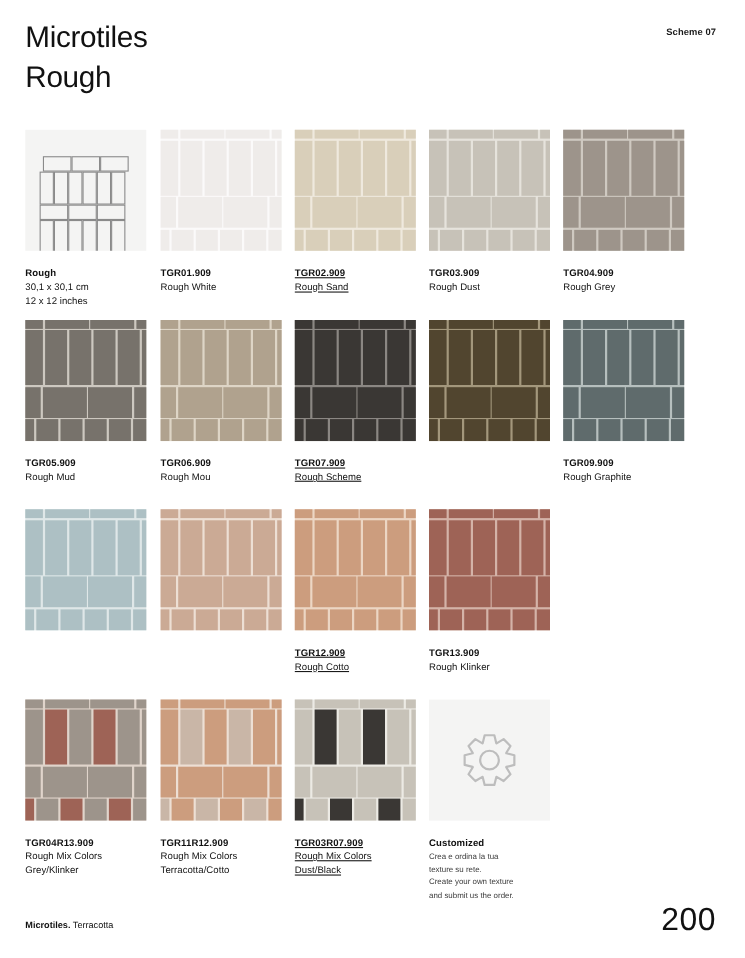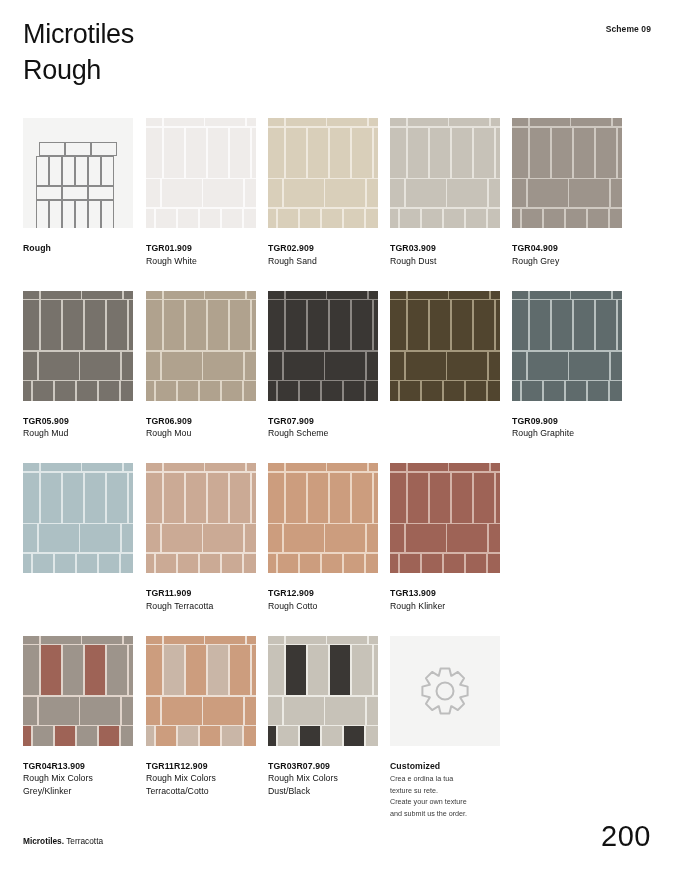--- a/index.html
+++ b/index.html
@@ -109,7 +109,7 @@
 
   <div class="page-title">Microtiles
 Rough</div>
-  <div class="scheme-label">Scheme 09</div>
+  <div class="scheme-label">Scheme 07</div>
 
   <div class="grid" id="grid">
       <div class="row">

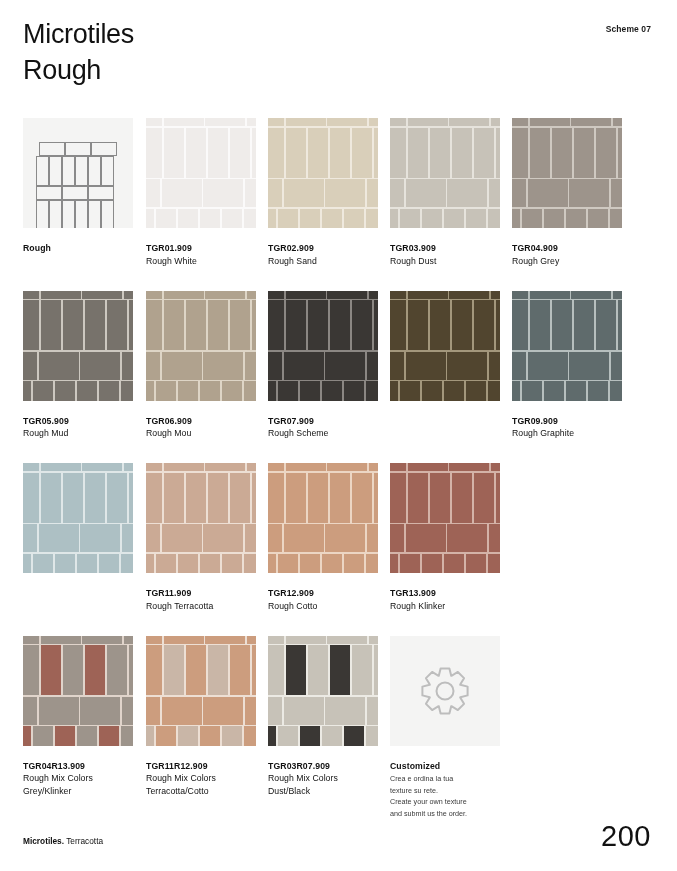--- a/index.html
+++ b/index.html
@@ -35,7 +35,7 @@
   }
   .cell.c0 { left:0px; }
   .cell.c1 { left:123px; }
-  .cell.c2 { left:245px; }
+  .cell.c2 { left:245px;text-decoration:underline; }
   .cell.c3 { left:367px; }
   .cell.c4 { left:489px; }
 

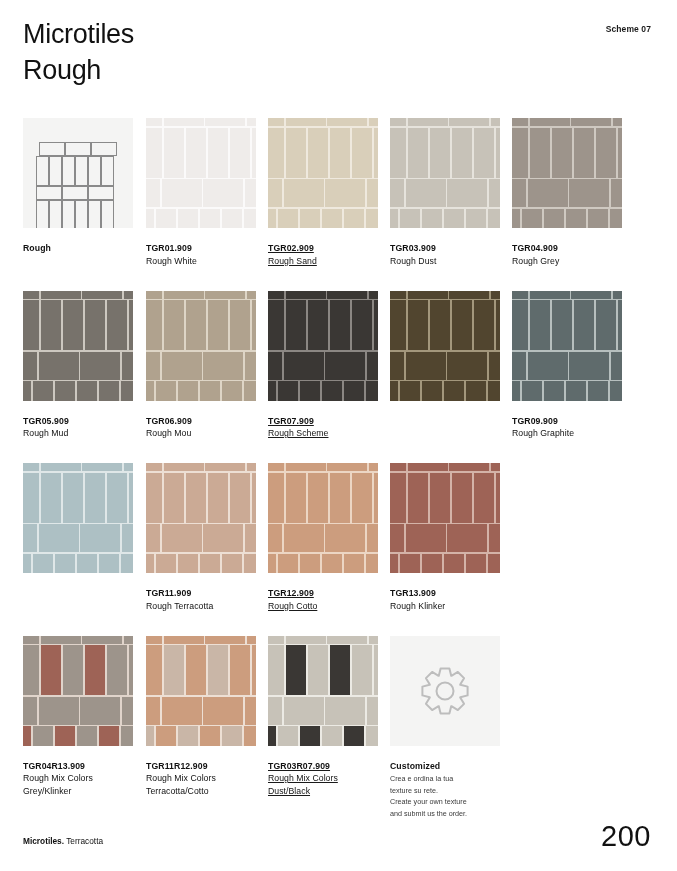--- a/index.html
+++ b/index.html
@@ -136,6 +136,8 @@
           </div>
           <div class="caption">
             <div class="code">Rough</div>
+            <div class="name">30,1 x 30,1 cm
+12 x 12 inches</div>
           </div>
         </div>
         <div class="cell c1">

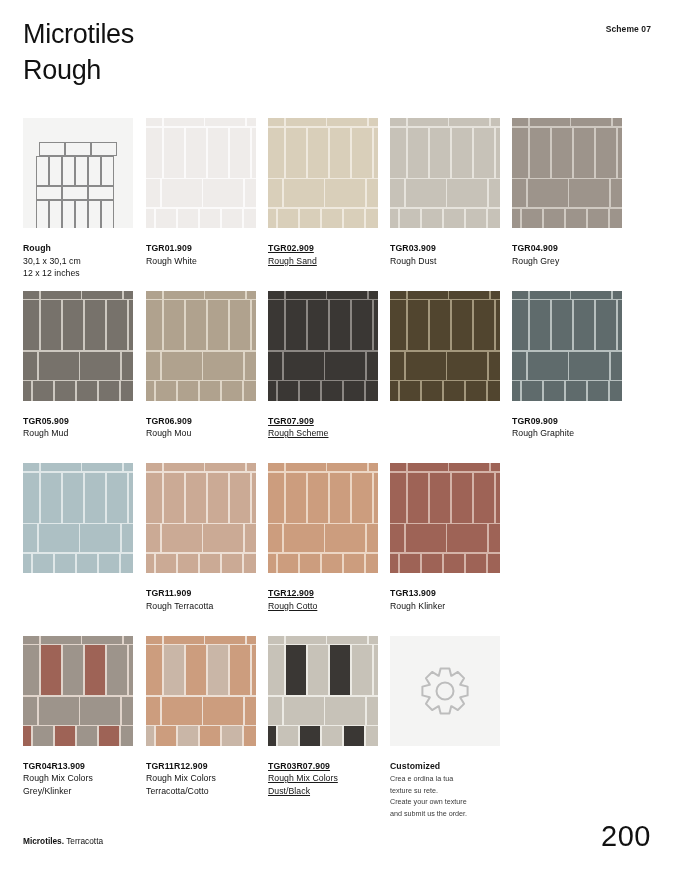--- a/index.html
+++ b/index.html
@@ -439,10 +439,6 @@
             <div class="t" style="left: 76px; top: 90.8px; width: 20.4px; height: 26px; background: rgb(203, 170, 149);"></div>
             <div class="t" style="left: 98px; top: 90.8px; width: 20.4px; height: 26px; background: rgb(203, 170, 149);"></div>
           </div>
-          <div class="caption">
-            <div class="code">TGR11.909</div>
-            <div class="name">Rough Terracotta</div>
-          </div>
         </div>
         <div class="cell c2">
           <div class="swatch" style="background: rgb(236, 214, 196);">

